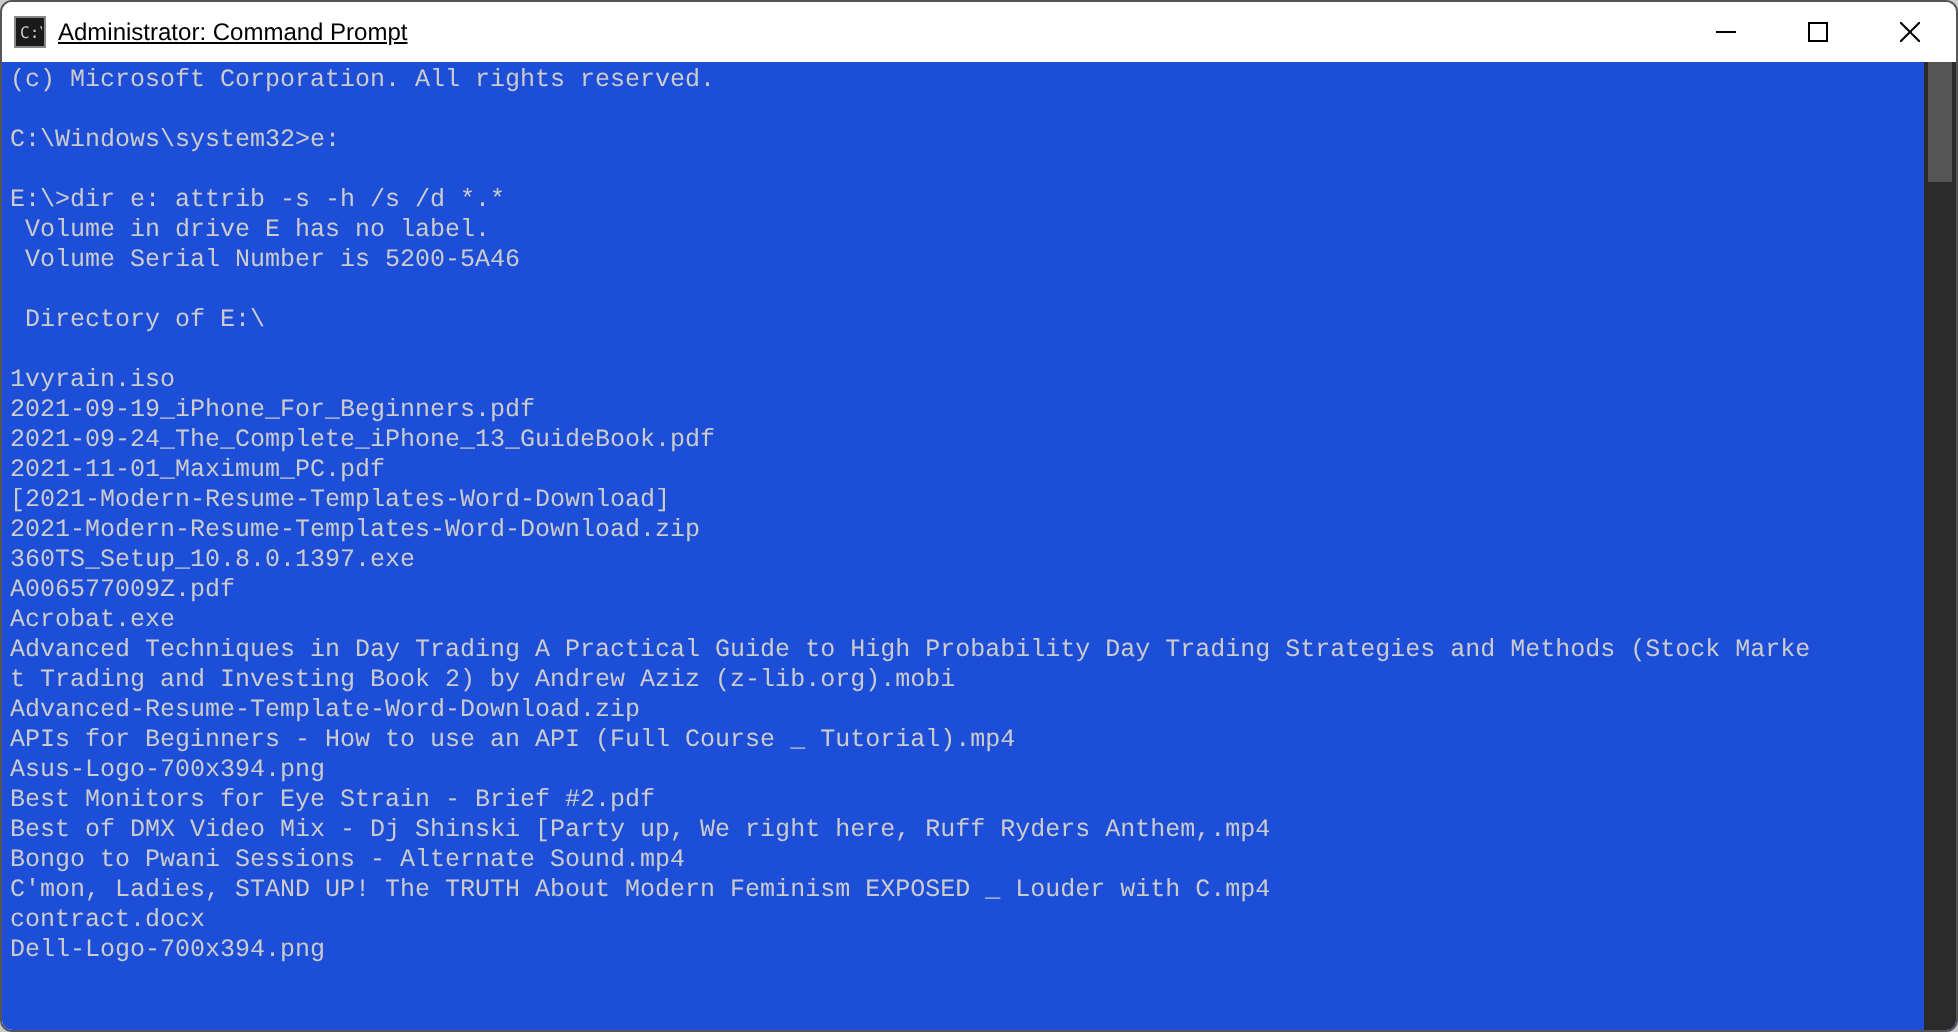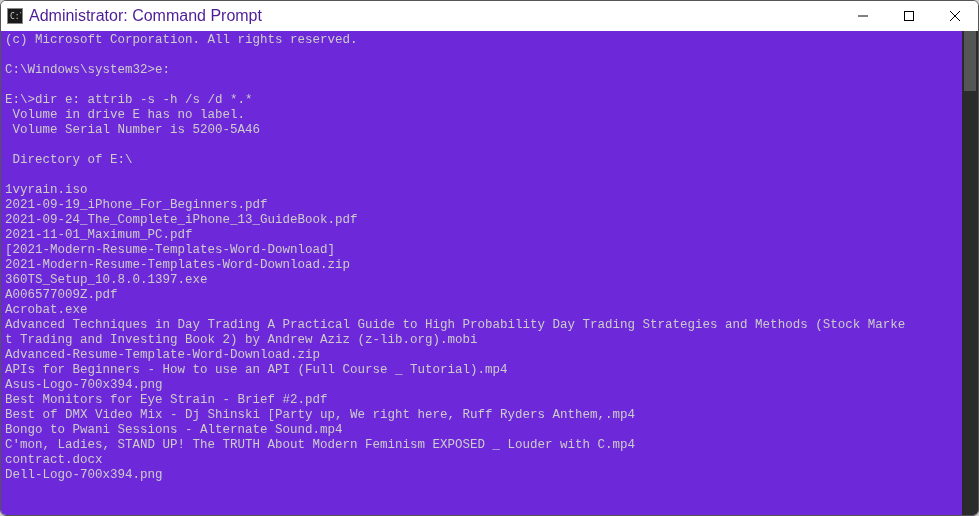--- a/index.html
+++ b/index.html
@@ -8,7 +8,7 @@
 .titlebar { height: 30px; background: #fff; display: flex; align-items: center; padding-left: 6px; }
 .titlebar-icon { width: 16px; height: 16px; background: #1a1a1a; display: inline-flex; align-items: center; justify-content: center; margin-right: 6px; border: 1px solid #888; }
 .titlebar-icon svg { width: 12px; height: 12px; }
-.titlebar-title { font-size: 16px; color: #4c1d95; flex: 1; }
+.titlebar-title { font-size: 12px; color: #000000; flex: 1; text-decoration: underline; }
 .win-controls { display: flex; height: 100%; }
 .win-btn { width: 46px; height: 30px; display: flex; align-items: center; justify-content: center; background: transparent; border: none; cursor: pointer; }
 .win-btn svg { width: 10px; height: 10px; stroke: #000; stroke-width: 1; fill: none; }

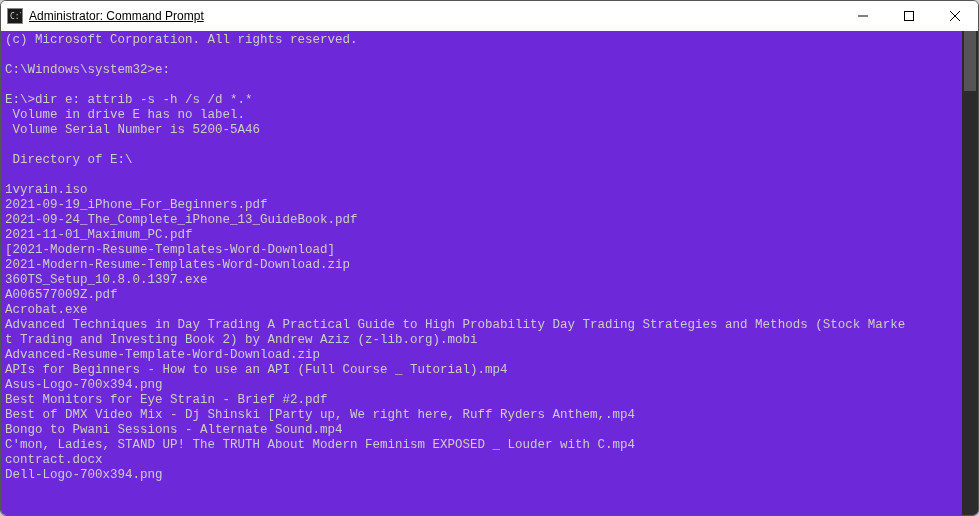--- a/index.html
+++ b/index.html
@@ -13,7 +13,7 @@
 .win-btn { width: 46px; height: 30px; display: flex; align-items: center; justify-content: center; background: transparent; border: none; cursor: pointer; }
 .win-btn svg { width: 10px; height: 10px; stroke: #000; stroke-width: 1; fill: none; }
 .win-btn.close svg { width: 10px; height: 10px; }
-.terminal-wrap { flex: 1; background: #6d28d9; display: flex; overflow: hidden; }
+.terminal-wrap { flex: 1; background: #1d4ed8; display: flex; overflow: hidden; }
 .terminal { flex: 1; padding: 2px 4px; font-family: Consolas, "Courier New", monospace; font-size: 12.5px; line-height: 15px; color: #cccccc; white-space: pre; overflow: hidden; }
 .scrollbar { width: 16px; background: #2b2b2b; position: relative; }
 .scrollbar-thumb { position: absolute; top: 0; left: 2px; right: 2px; height: 60px; background: #555; }

